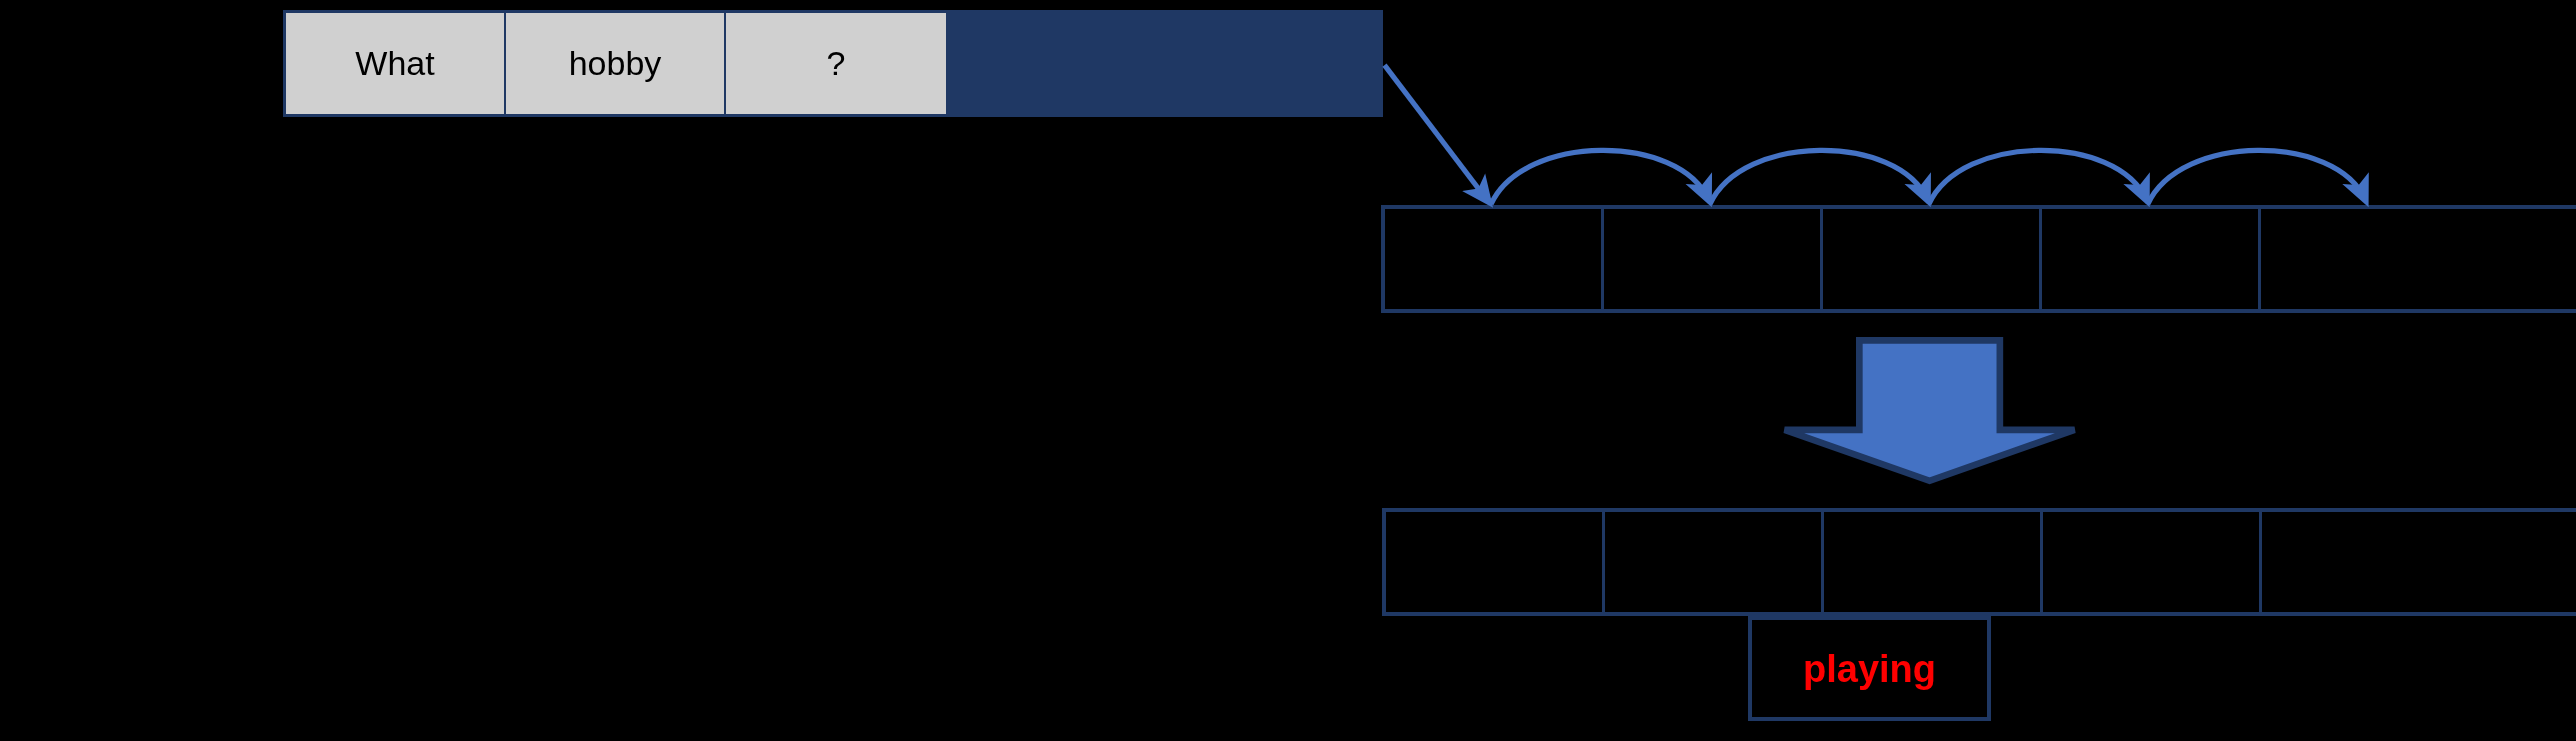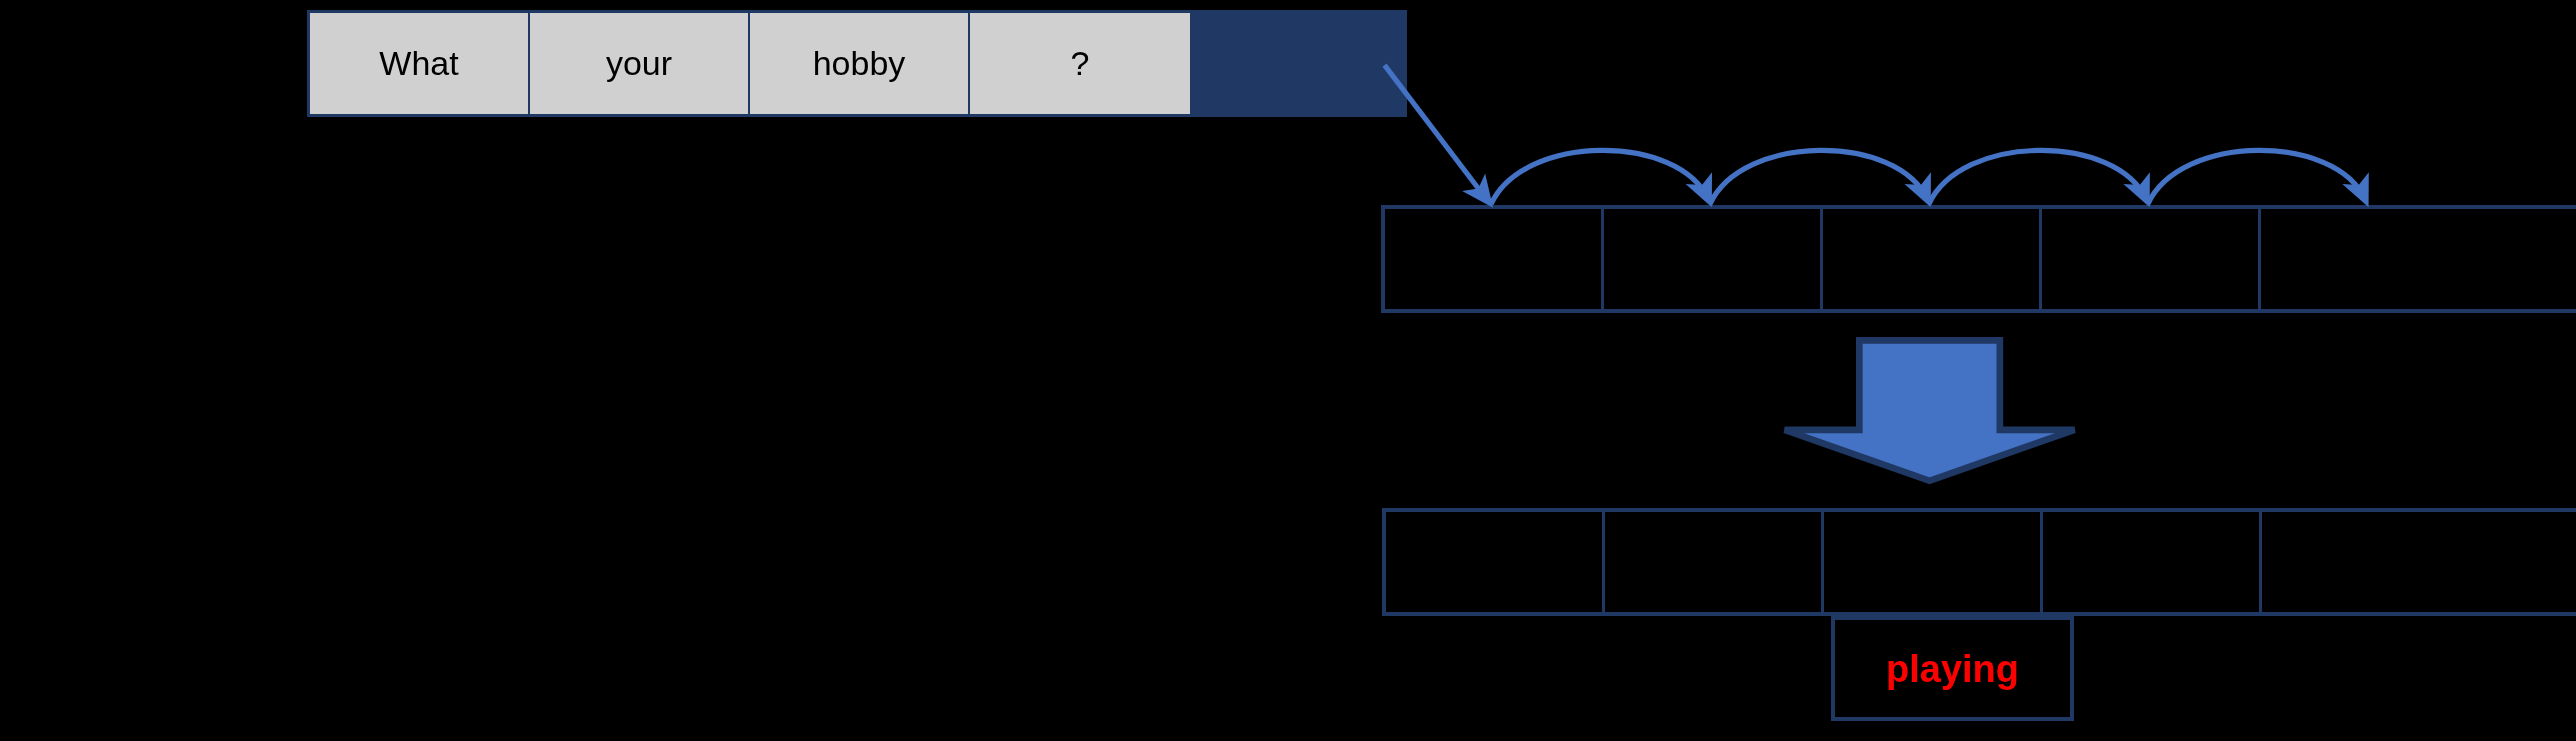--- a/index.html
+++ b/index.html
@@ -36,7 +36,6 @@
     height:107px;
     border:3.7px solid #1F3864;
     background:#1F3864;
-    margin-left:24px;
   }
   #source-table .cell{
     width:220px;

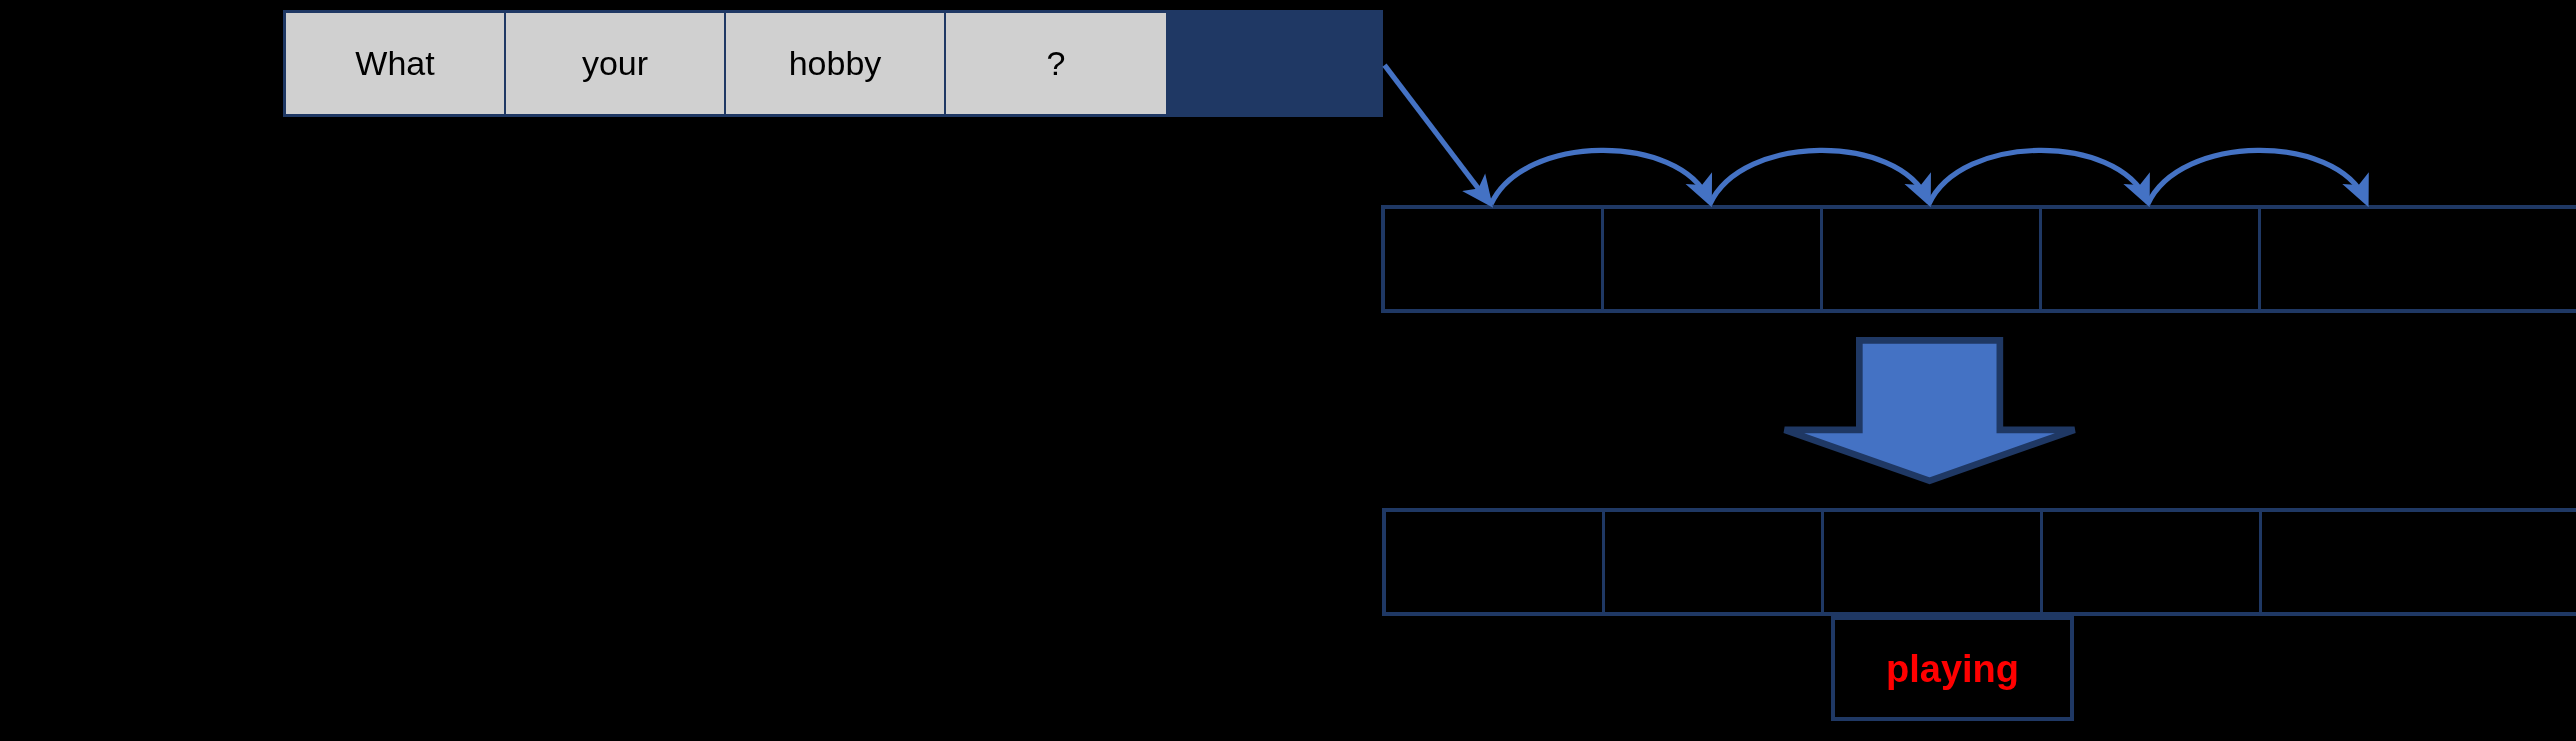--- a/index.html
+++ b/index.html
@@ -121,9 +121,6 @@
       <span>What</span>
     </div>
     <div class="cell">
-      <span>your</span>
-    </div>
-    <div class="cell">
       <span>hobby</span>
     </div>
     <div class="cell">

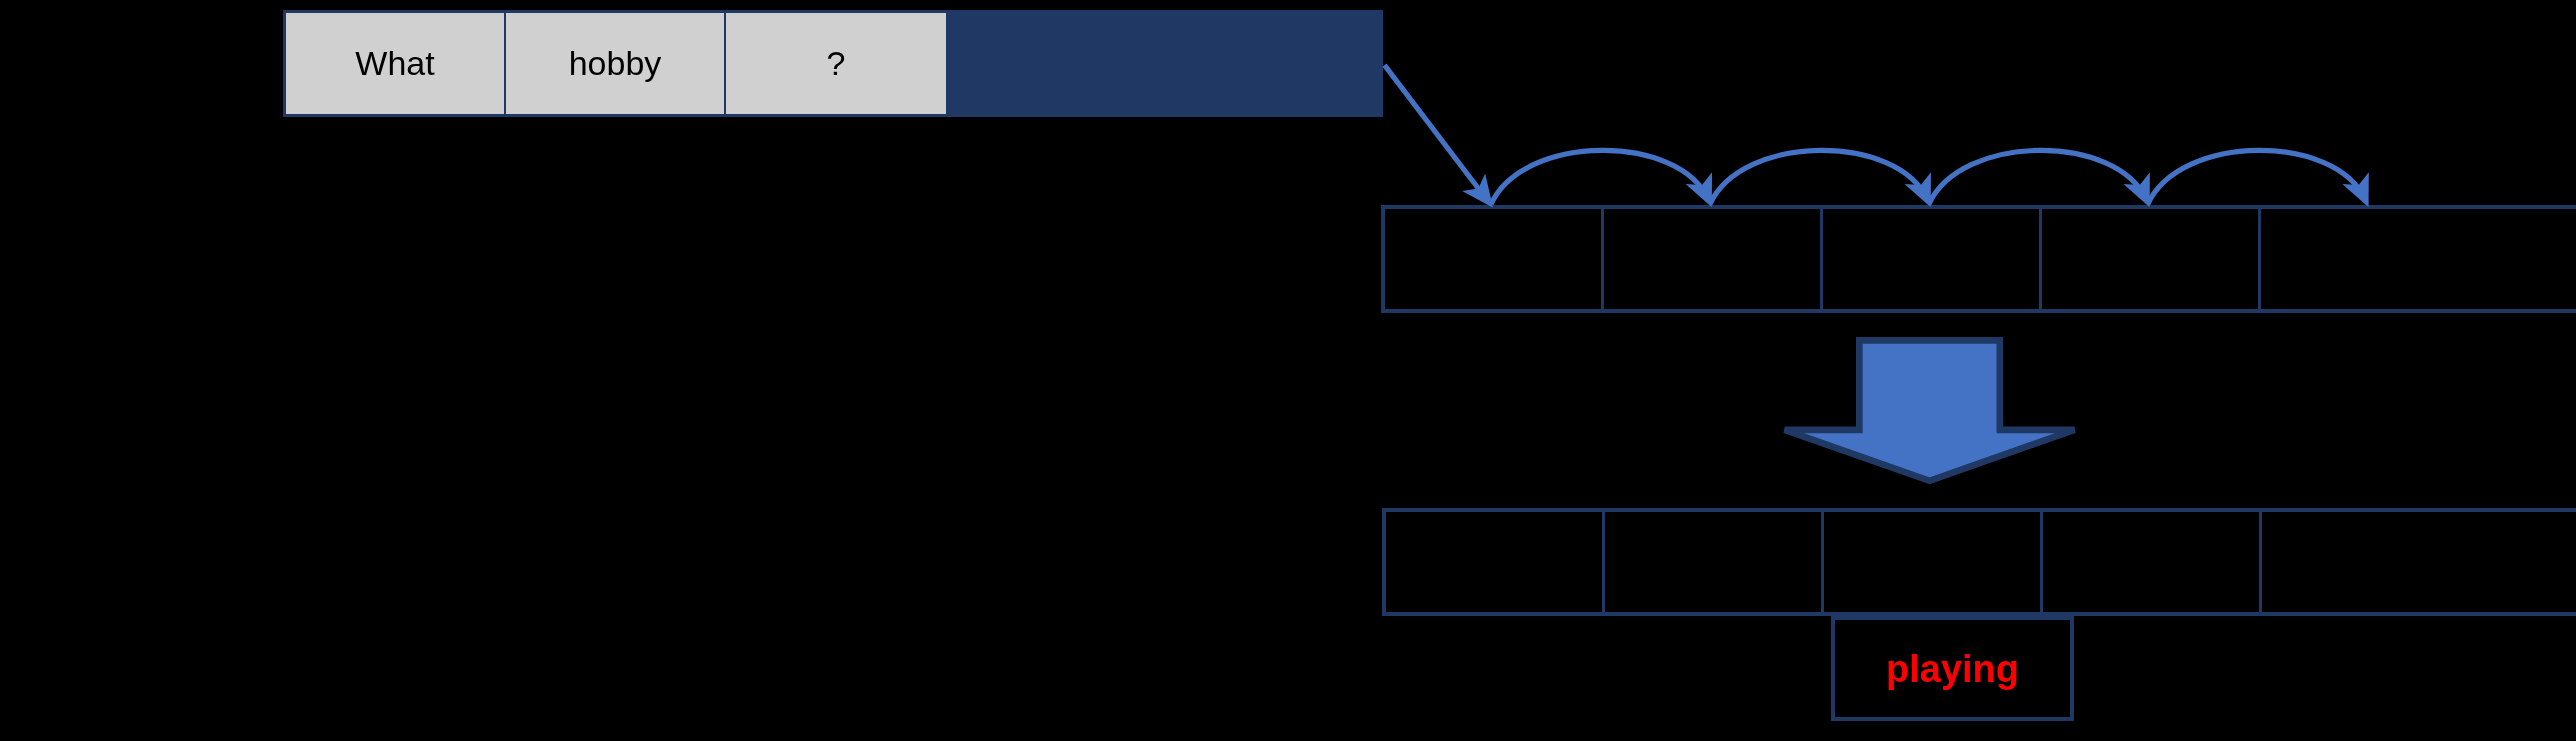--- a/index.html
+++ b/index.html
@@ -84,7 +84,7 @@
   
   #output-cell{
     position:absolute;
-    left:1831px;
+    left:1748px;
     top:616px;
     width:243px;
     height:105px;

